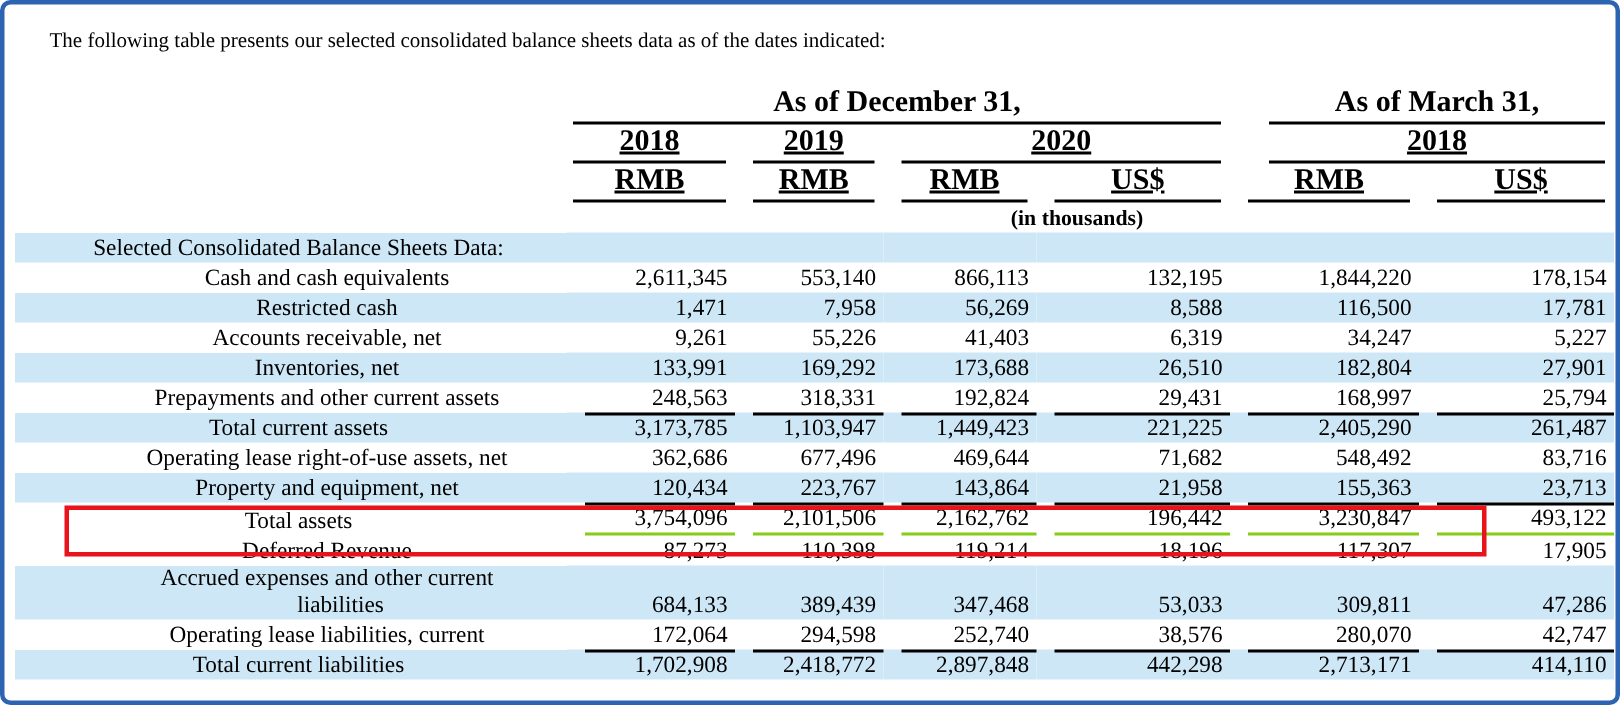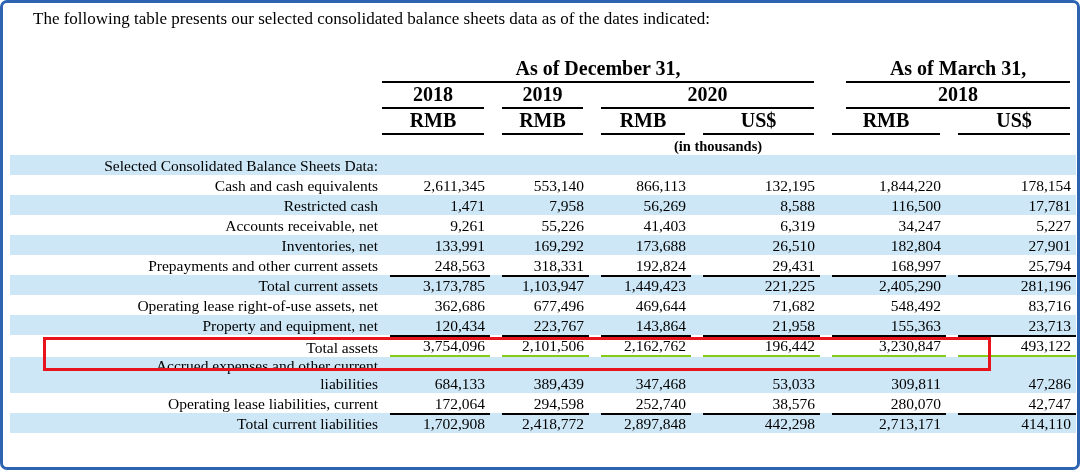--- a/index.html
+++ b/index.html
@@ -9,7 +9,7 @@
     background:#fff; font-family:"Liberation Serif", serif; color:var(--text,#000);
     overflow:hidden;
   }
-  .intro { position:absolute; left:30px; top:6px; font-size:17px; }
+  .intro { position:absolute; left:30px; top:17px; font-size:14px; }
   table.bs {
     position:absolute; left:7px; top:54px; width:1066px;
     border-collapse:collapse; table-layout:fixed; font-size:15.5px;

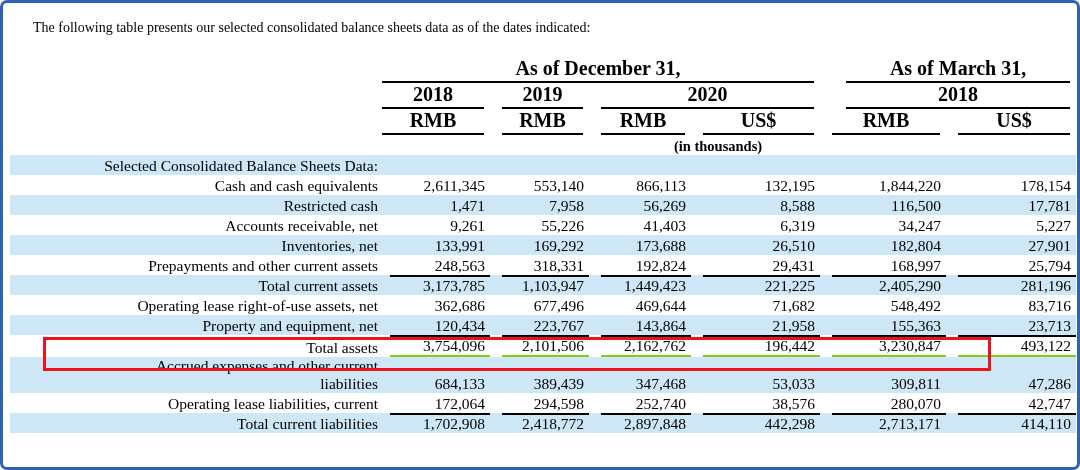--- a/index.html
+++ b/index.html
@@ -17,7 +17,7 @@
   th, td { padding:0; vertical-align:bottom; font-weight:normal; }
   thead th { font-weight:bold; font-size:20px; }
   tr.grp th { height:23px; }
-  tr.yr th, tr.cur th { height:20px; }
+  tr.yr th, tr.cur th { height:20px;text-decoration:underline; }
   tr.units th { height:20px; text-align:center; padding-right:18px; font-weight:bold; font-size:14.5px; }
   .seg { display:block; margin:0 6px 0 12px; text-align:center; border-bottom:2px solid #000; padding-bottom:1px; }
   .seg.g1 { margin-left:4px; }

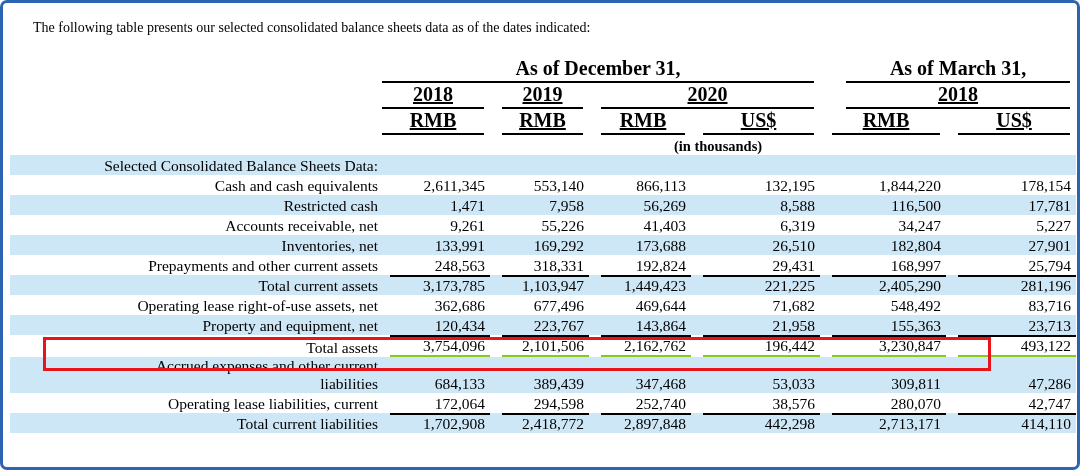--- a/index.html
+++ b/index.html
@@ -26,7 +26,7 @@
   tbody tr.tall { height:24px; }
   tbody tr.stripe { background:var(--stripe-blue,#cde7f6); }
   tbody tr.bold { font-weight:bold; }
-  td.lab { text-align:right; white-space:nowrap; overflow:hidden; }
+  td.lab { text-align:center; white-space:nowrap; overflow:hidden; }
   td.lab.ind0 { padding-left:10px; }
   td.lab.ind1 { padding-left:48px; }
   .line2 { padding-left:18px; }

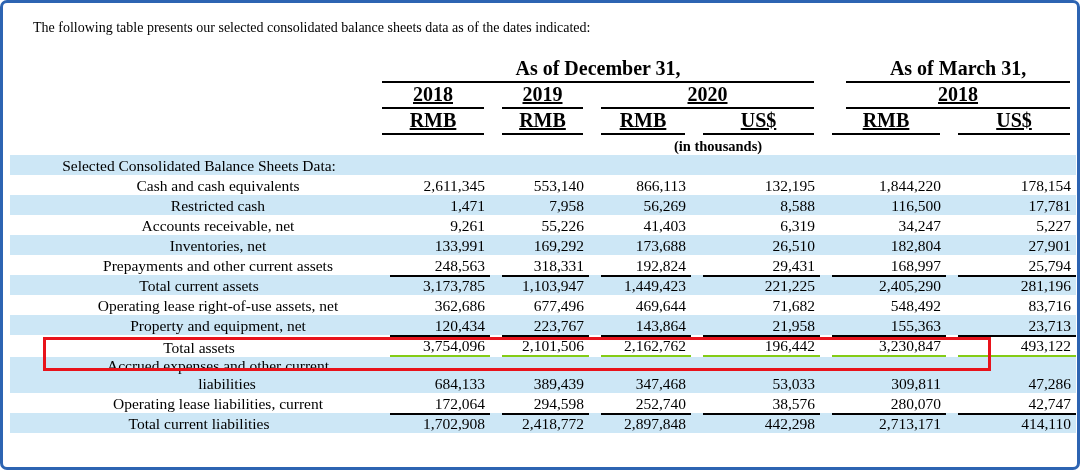--- a/index.html
+++ b/index.html
@@ -252,7 +252,7 @@
             <div class="v tl">2,405,290</div>
           </td>
           <td class="num">
-            <div class="v tl">281,196</div>
+            <div class="v tl">261,487</div>
           </td>
         </tr>
         <tr>

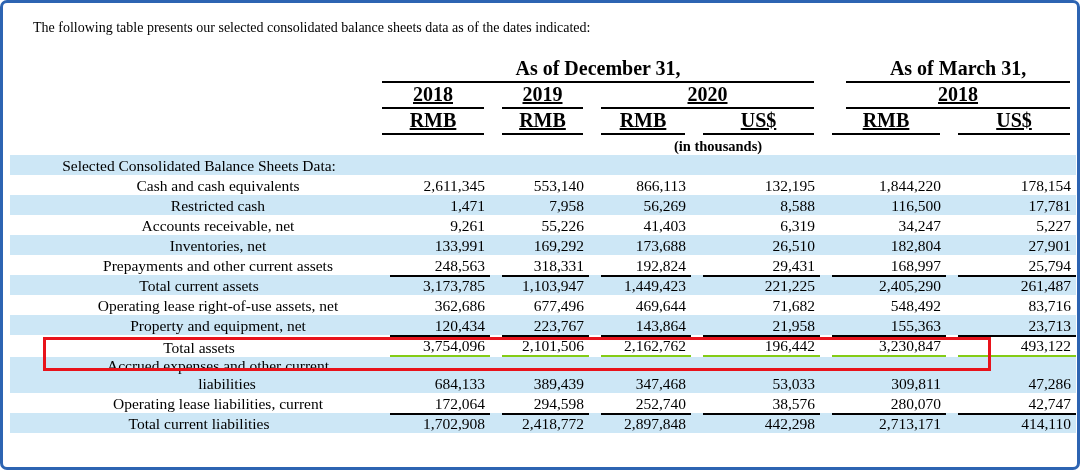--- a/index.html
+++ b/index.html
@@ -318,6 +318,27 @@
             <div class="v tl bl">493,122</div>
           </td>
         </tr>
+        <tr>
+          <td class="lab ind1">Deferred Revenue</td>
+          <td class="num">
+            <div class="v">87,273</div>
+          </td>
+          <td class="num">
+            <div class="v">110,398</div>
+          </td>
+          <td class="num">
+            <div class="v">119,214</div>
+          </td>
+          <td class="num">
+            <div class="v">18,196</div>
+          </td>
+          <td class="num">
+            <div class="v">117,307</div>
+          </td>
+          <td class="num">
+            <div class="v">17,905</div>
+          </td>
+        </tr>
         <tr class="stripe tall">
           <td class="lab ind1">
             <div>Accrued expenses and other current</div>

